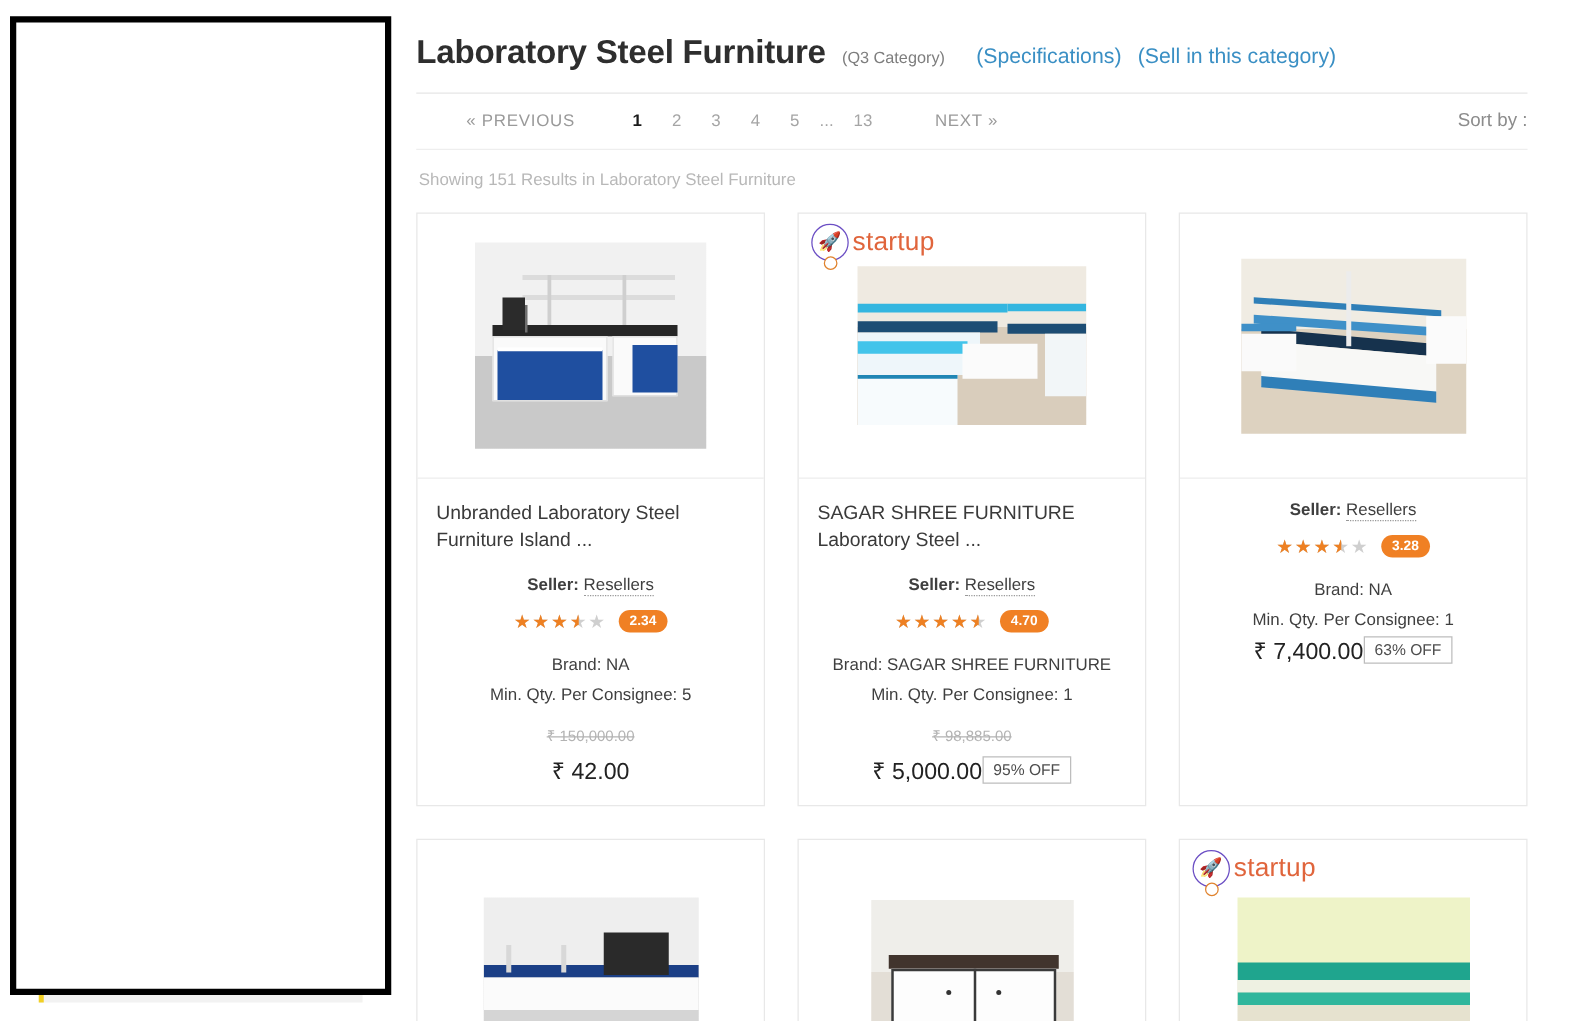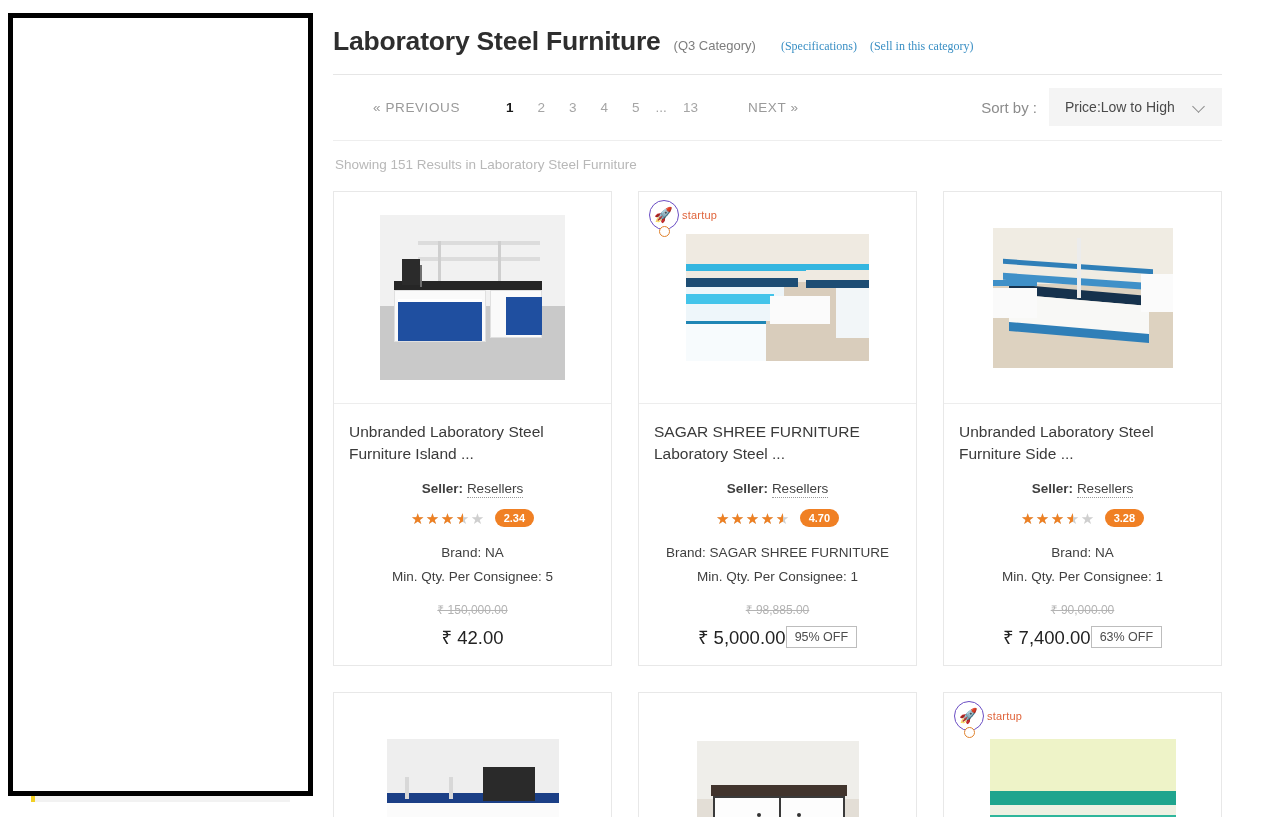--- a/index.html
+++ b/index.html
@@ -77,7 +77,7 @@
     font-size: 26.5px; font-weight: bold; color: #2e2e2e; letter-spacing: -.2px;
   }
   .cat-sub { font-size: 13px; color: #7d7d7d; margin-top: 16px; }
-  .cat-link { font-size: 12px; color: #3a8fc4; cursor: pointer; font-family: Liberation Serif, serif; }
+  .cat-link { font-size: 17px; color: #3a8fc4; cursor: pointer; }
   .cat-link.sp { margin-left: 12px; }
 
   .pager-row {

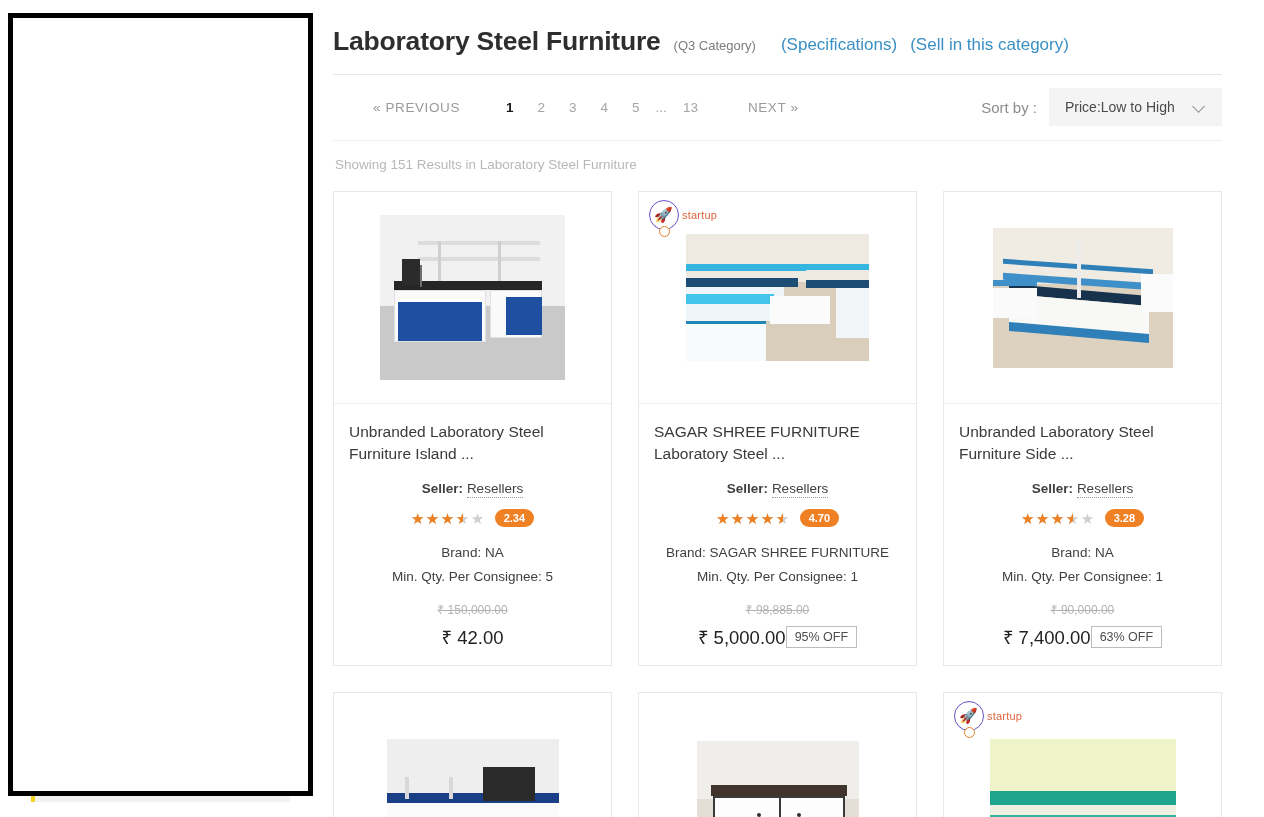--- a/index.html
+++ b/index.html
@@ -286,10 +286,6 @@
       </div>
       <div class="sort-area">
         <span class="sort-lbl">Sort by :</span>
-        <div class="sort-sel">
-          <span>Price:Low to High</span>
-          <span class="sort-chev"></span>
-        </div>
       </div>
     </div>
 

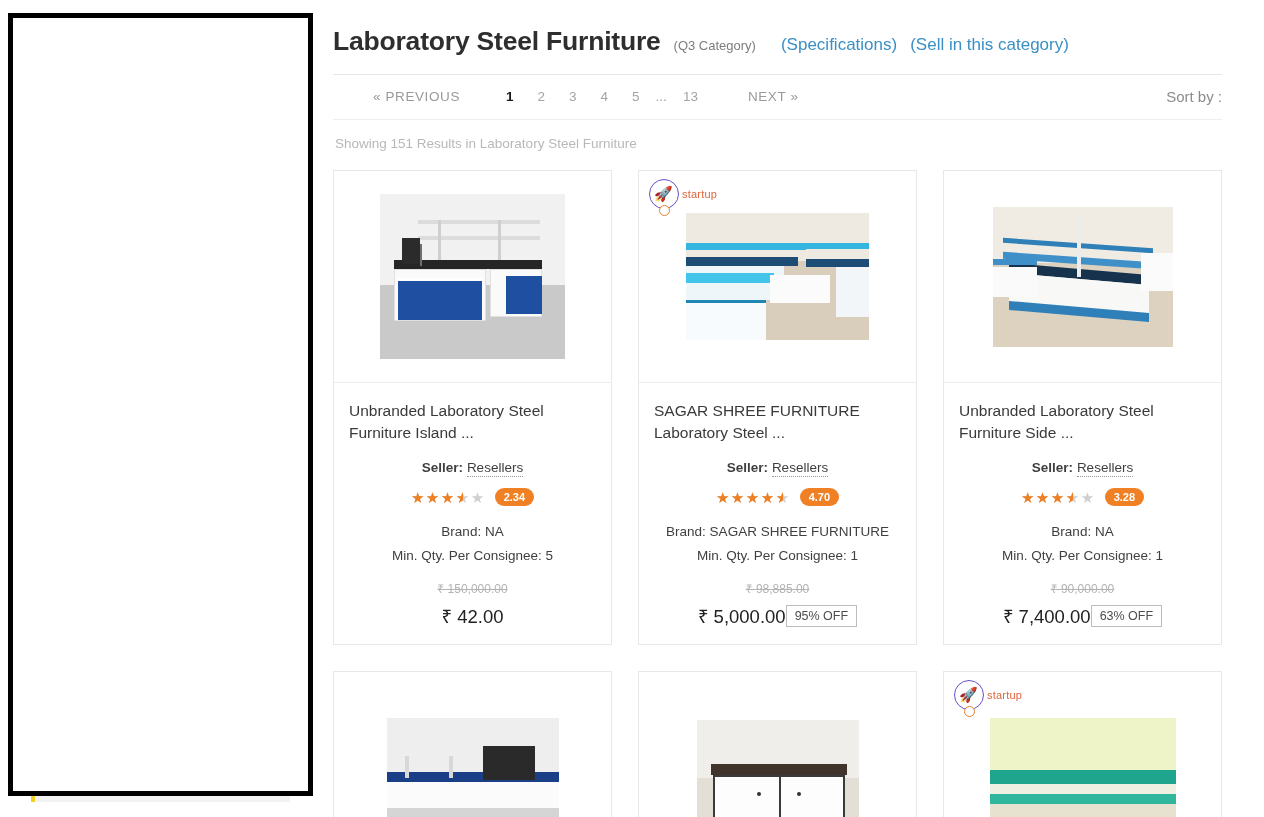--- a/index.html
+++ b/index.html
@@ -135,7 +135,7 @@
     border-radius: 50%; border: 1.6px solid #e0822c; background: #fff;
   }
   .startup-txt {
-    font-size: 11px; color: #e0653c; letter-spacing: .2px; font-weight: 500;
+    font-size: 21px; color: #e0653c; letter-spacing: .2px; font-weight: 500;
   }
   .card-body { padding: 17px 15px 16px 15px; display: flex; flex-direction: column; align-items: center; }
   .p-title {

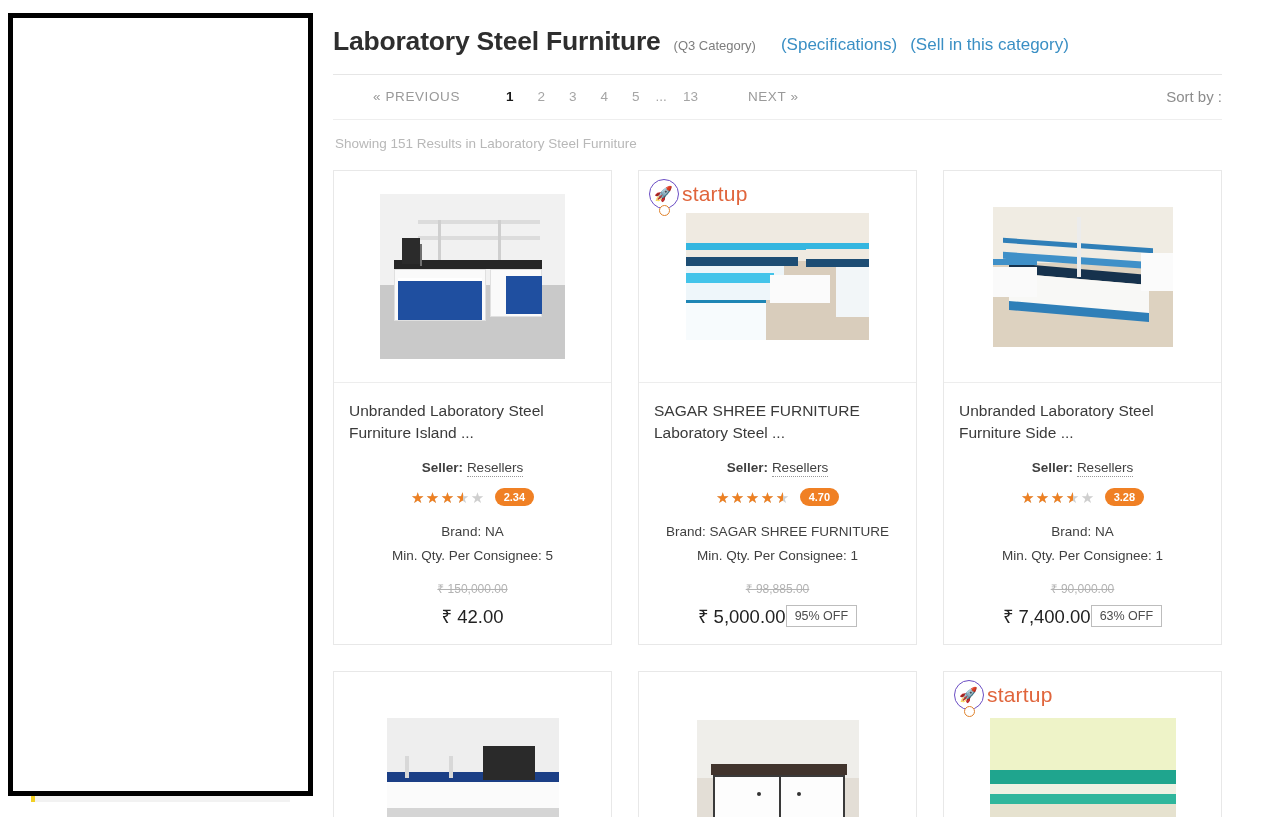--- a/index.html
+++ b/index.html
@@ -391,7 +391,6 @@
           </div>
         </div>
         <div class="card-body">
-          <div class="p-title">Unbranded Laboratory Steel Furniture Side ...</div>
           <div class="p-seller">
             <b>Seller:</b>
             <span class="sv">Resellers</span>

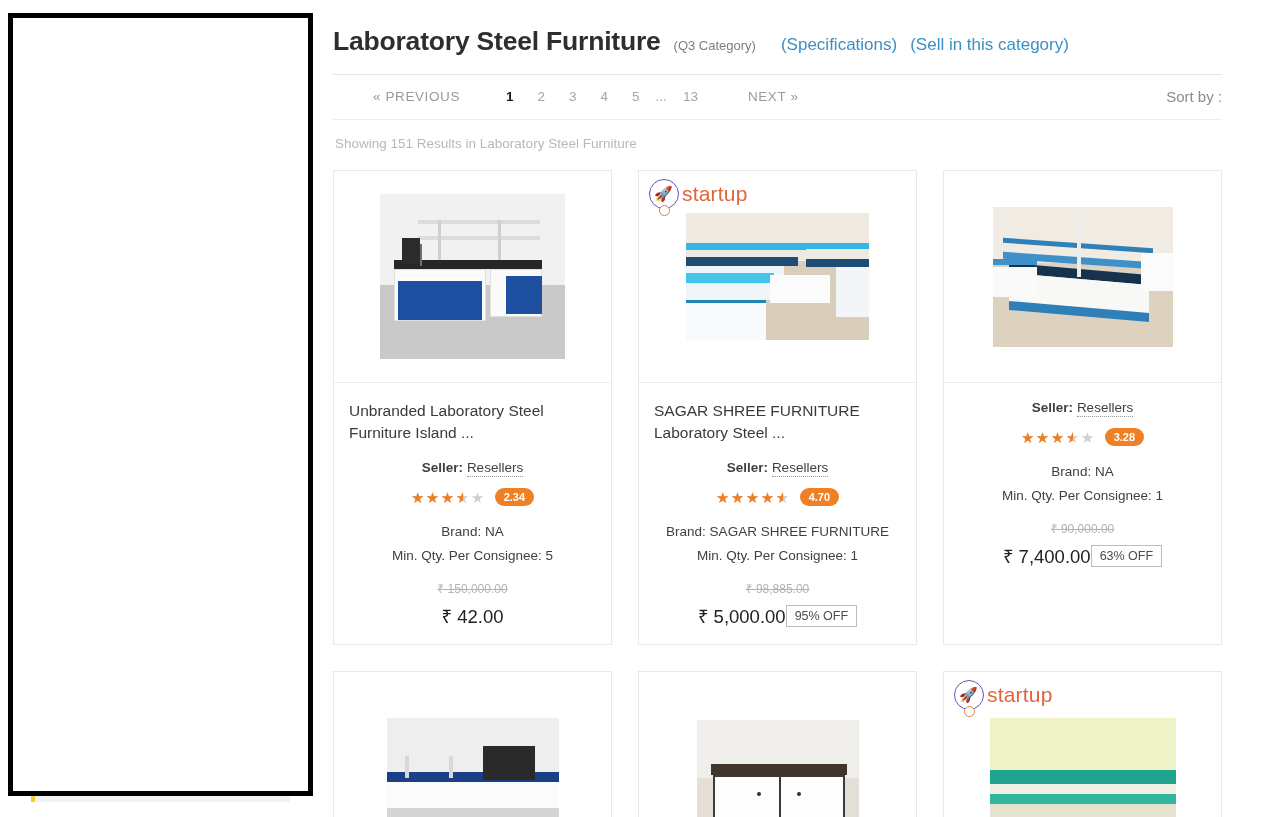--- a/index.html
+++ b/index.html
@@ -404,7 +404,6 @@
           </div>
           <div class="p-brand">Brand: NA</div>
           <div class="p-qty">Min. Qty. Per Consignee: 1</div>
-          <div class="p-mrp">₹ 90,000.00</div>
           <div class="price-row">
             <span class="p-price">₹ 7,400.00</span>
             <span class="off-badge">63% OFF</span>

